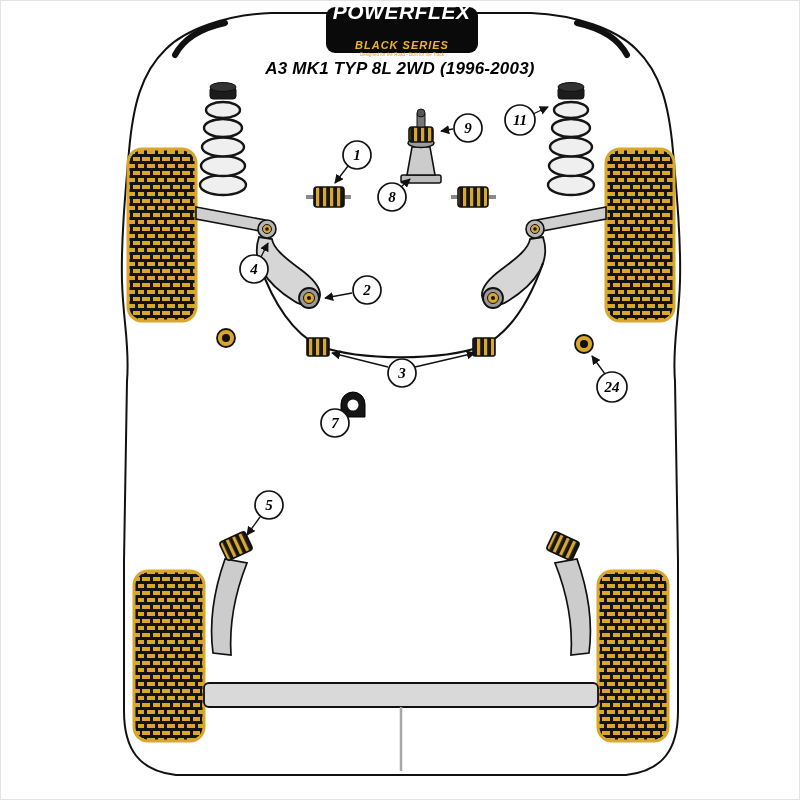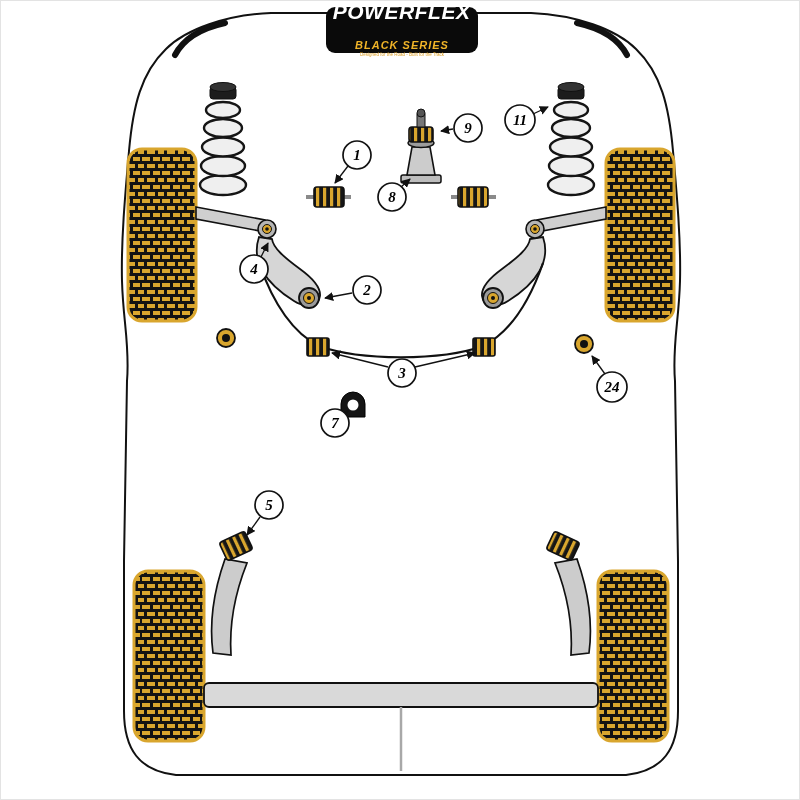--- a/index.html
+++ b/index.html
@@ -46,6 +46,7 @@
     <div class="logo-tagline">Designed for the Road - Built for the Track</div>
   </div>
 
+  <div class="title">A3 MK1 TYP 8L 2WD (1996-2003)</div>
 
   <svg id="diagram" width="800" height="800" viewBox="0 0 800 800">
     <defs>

